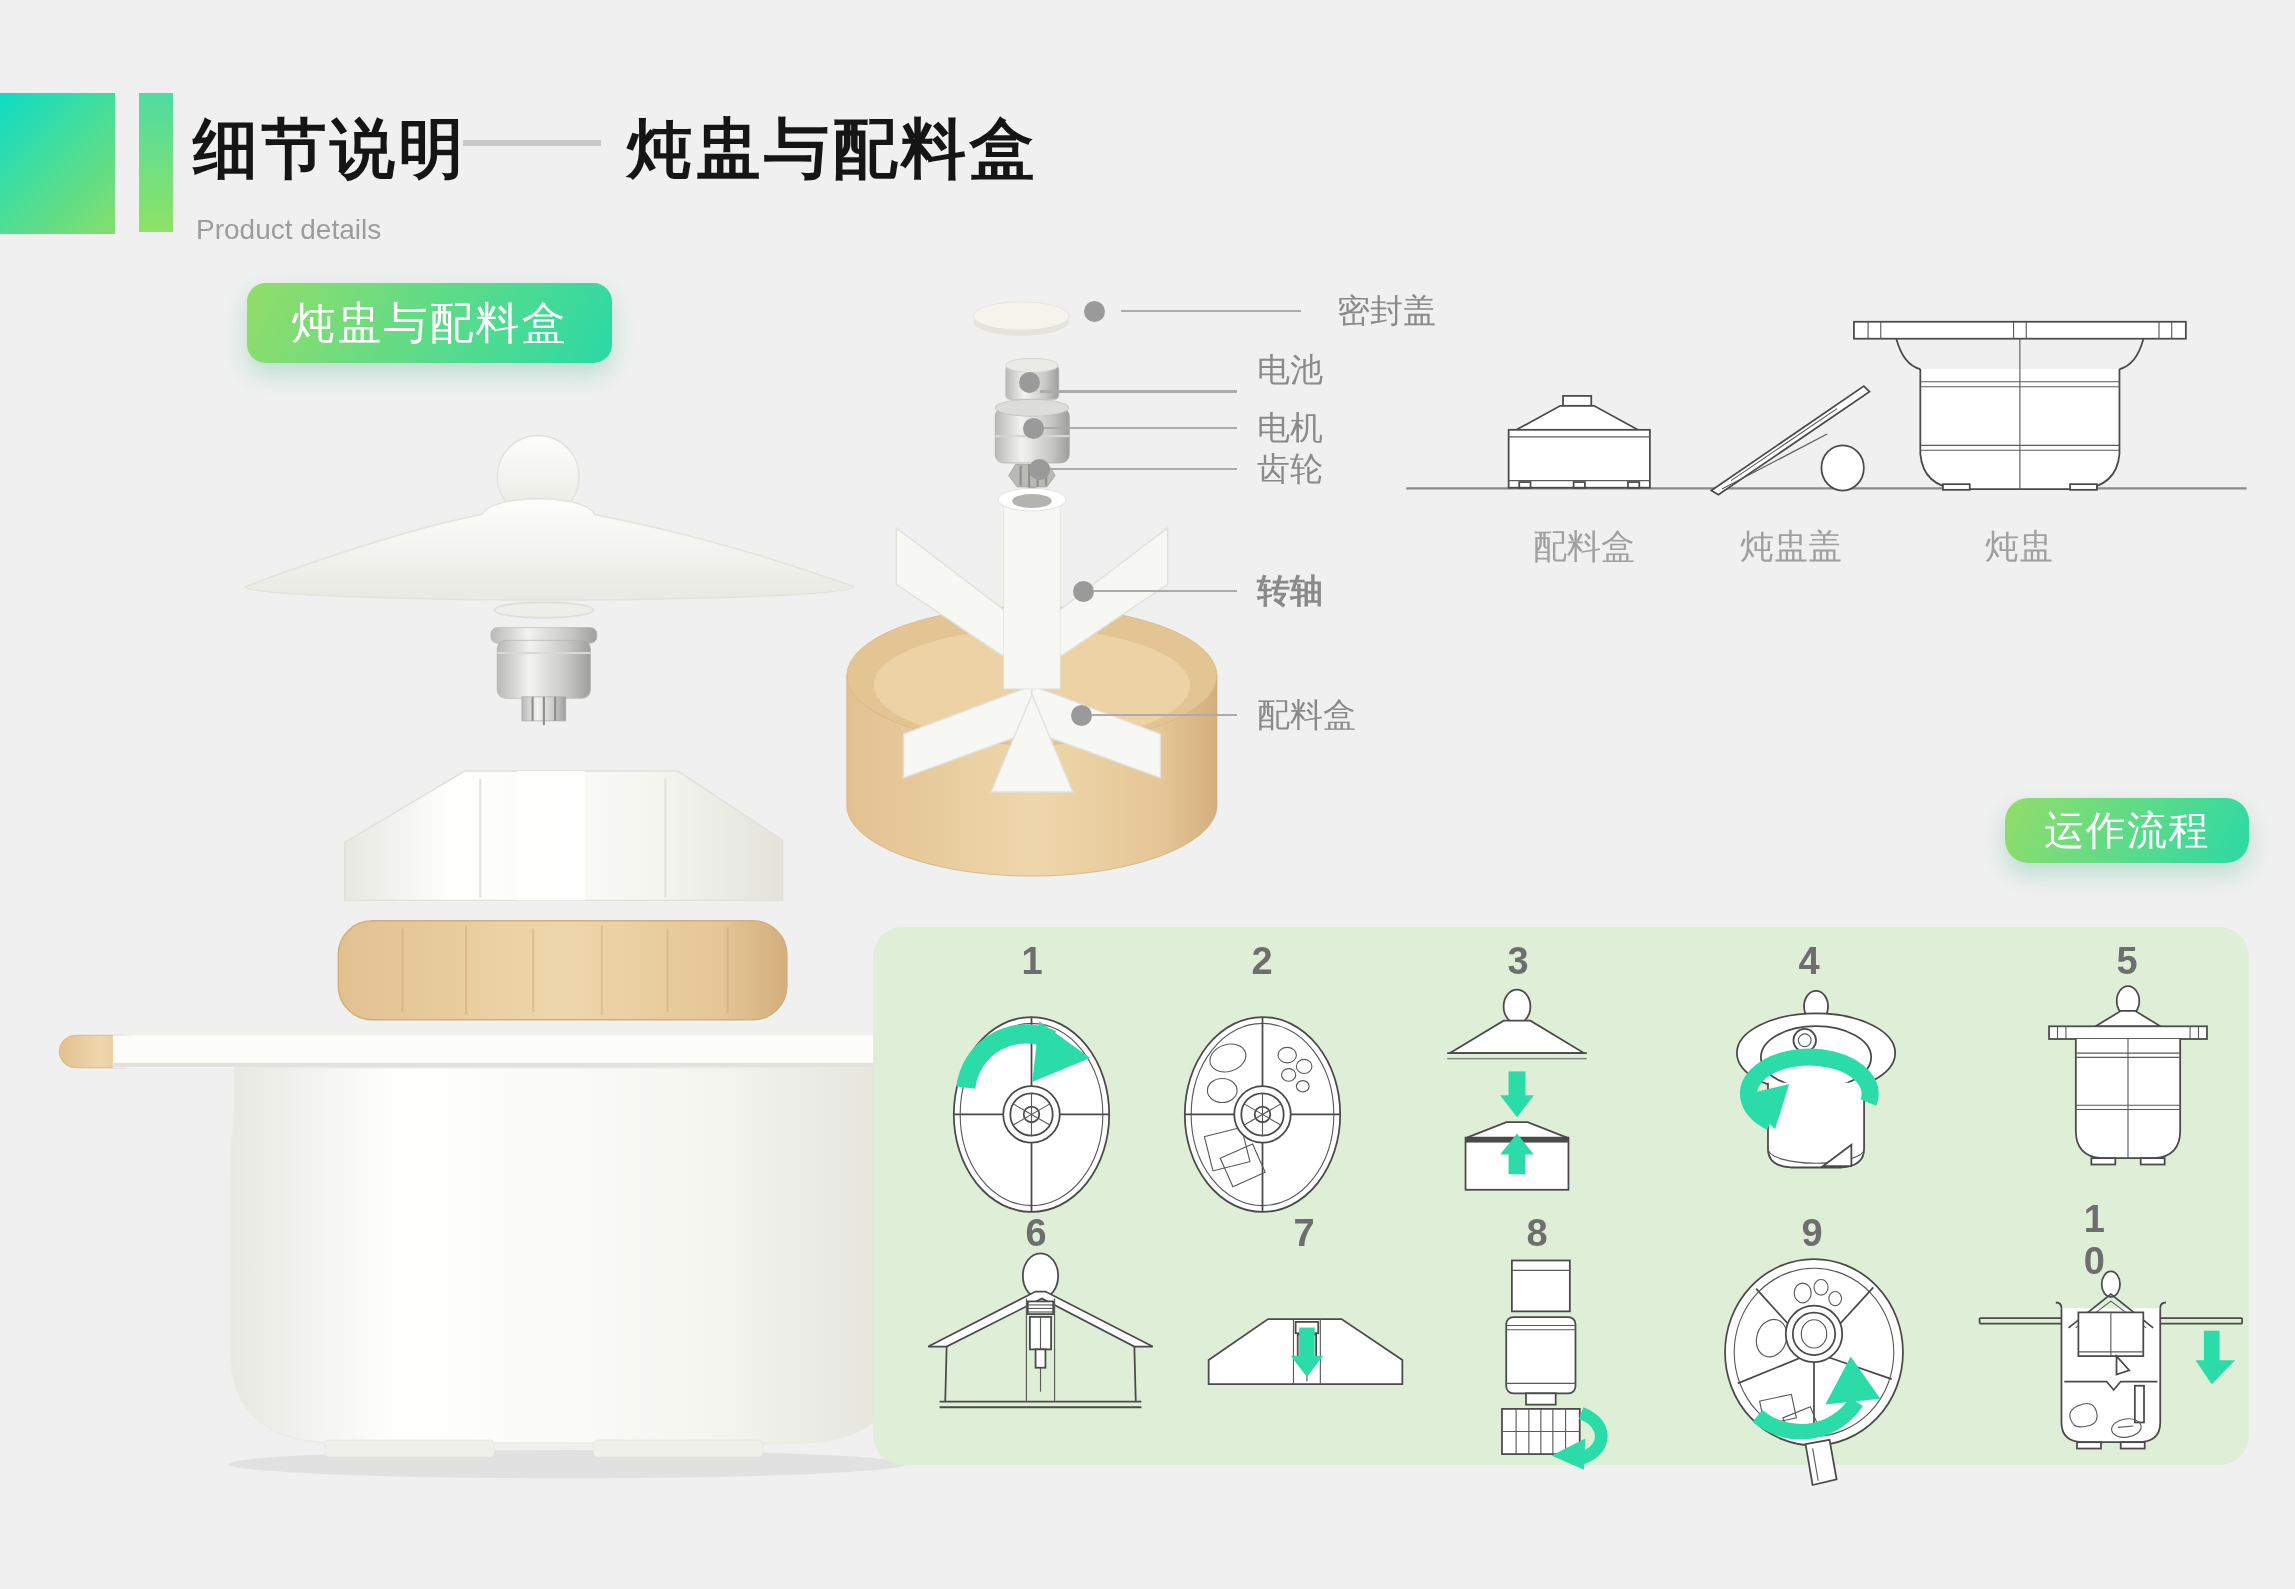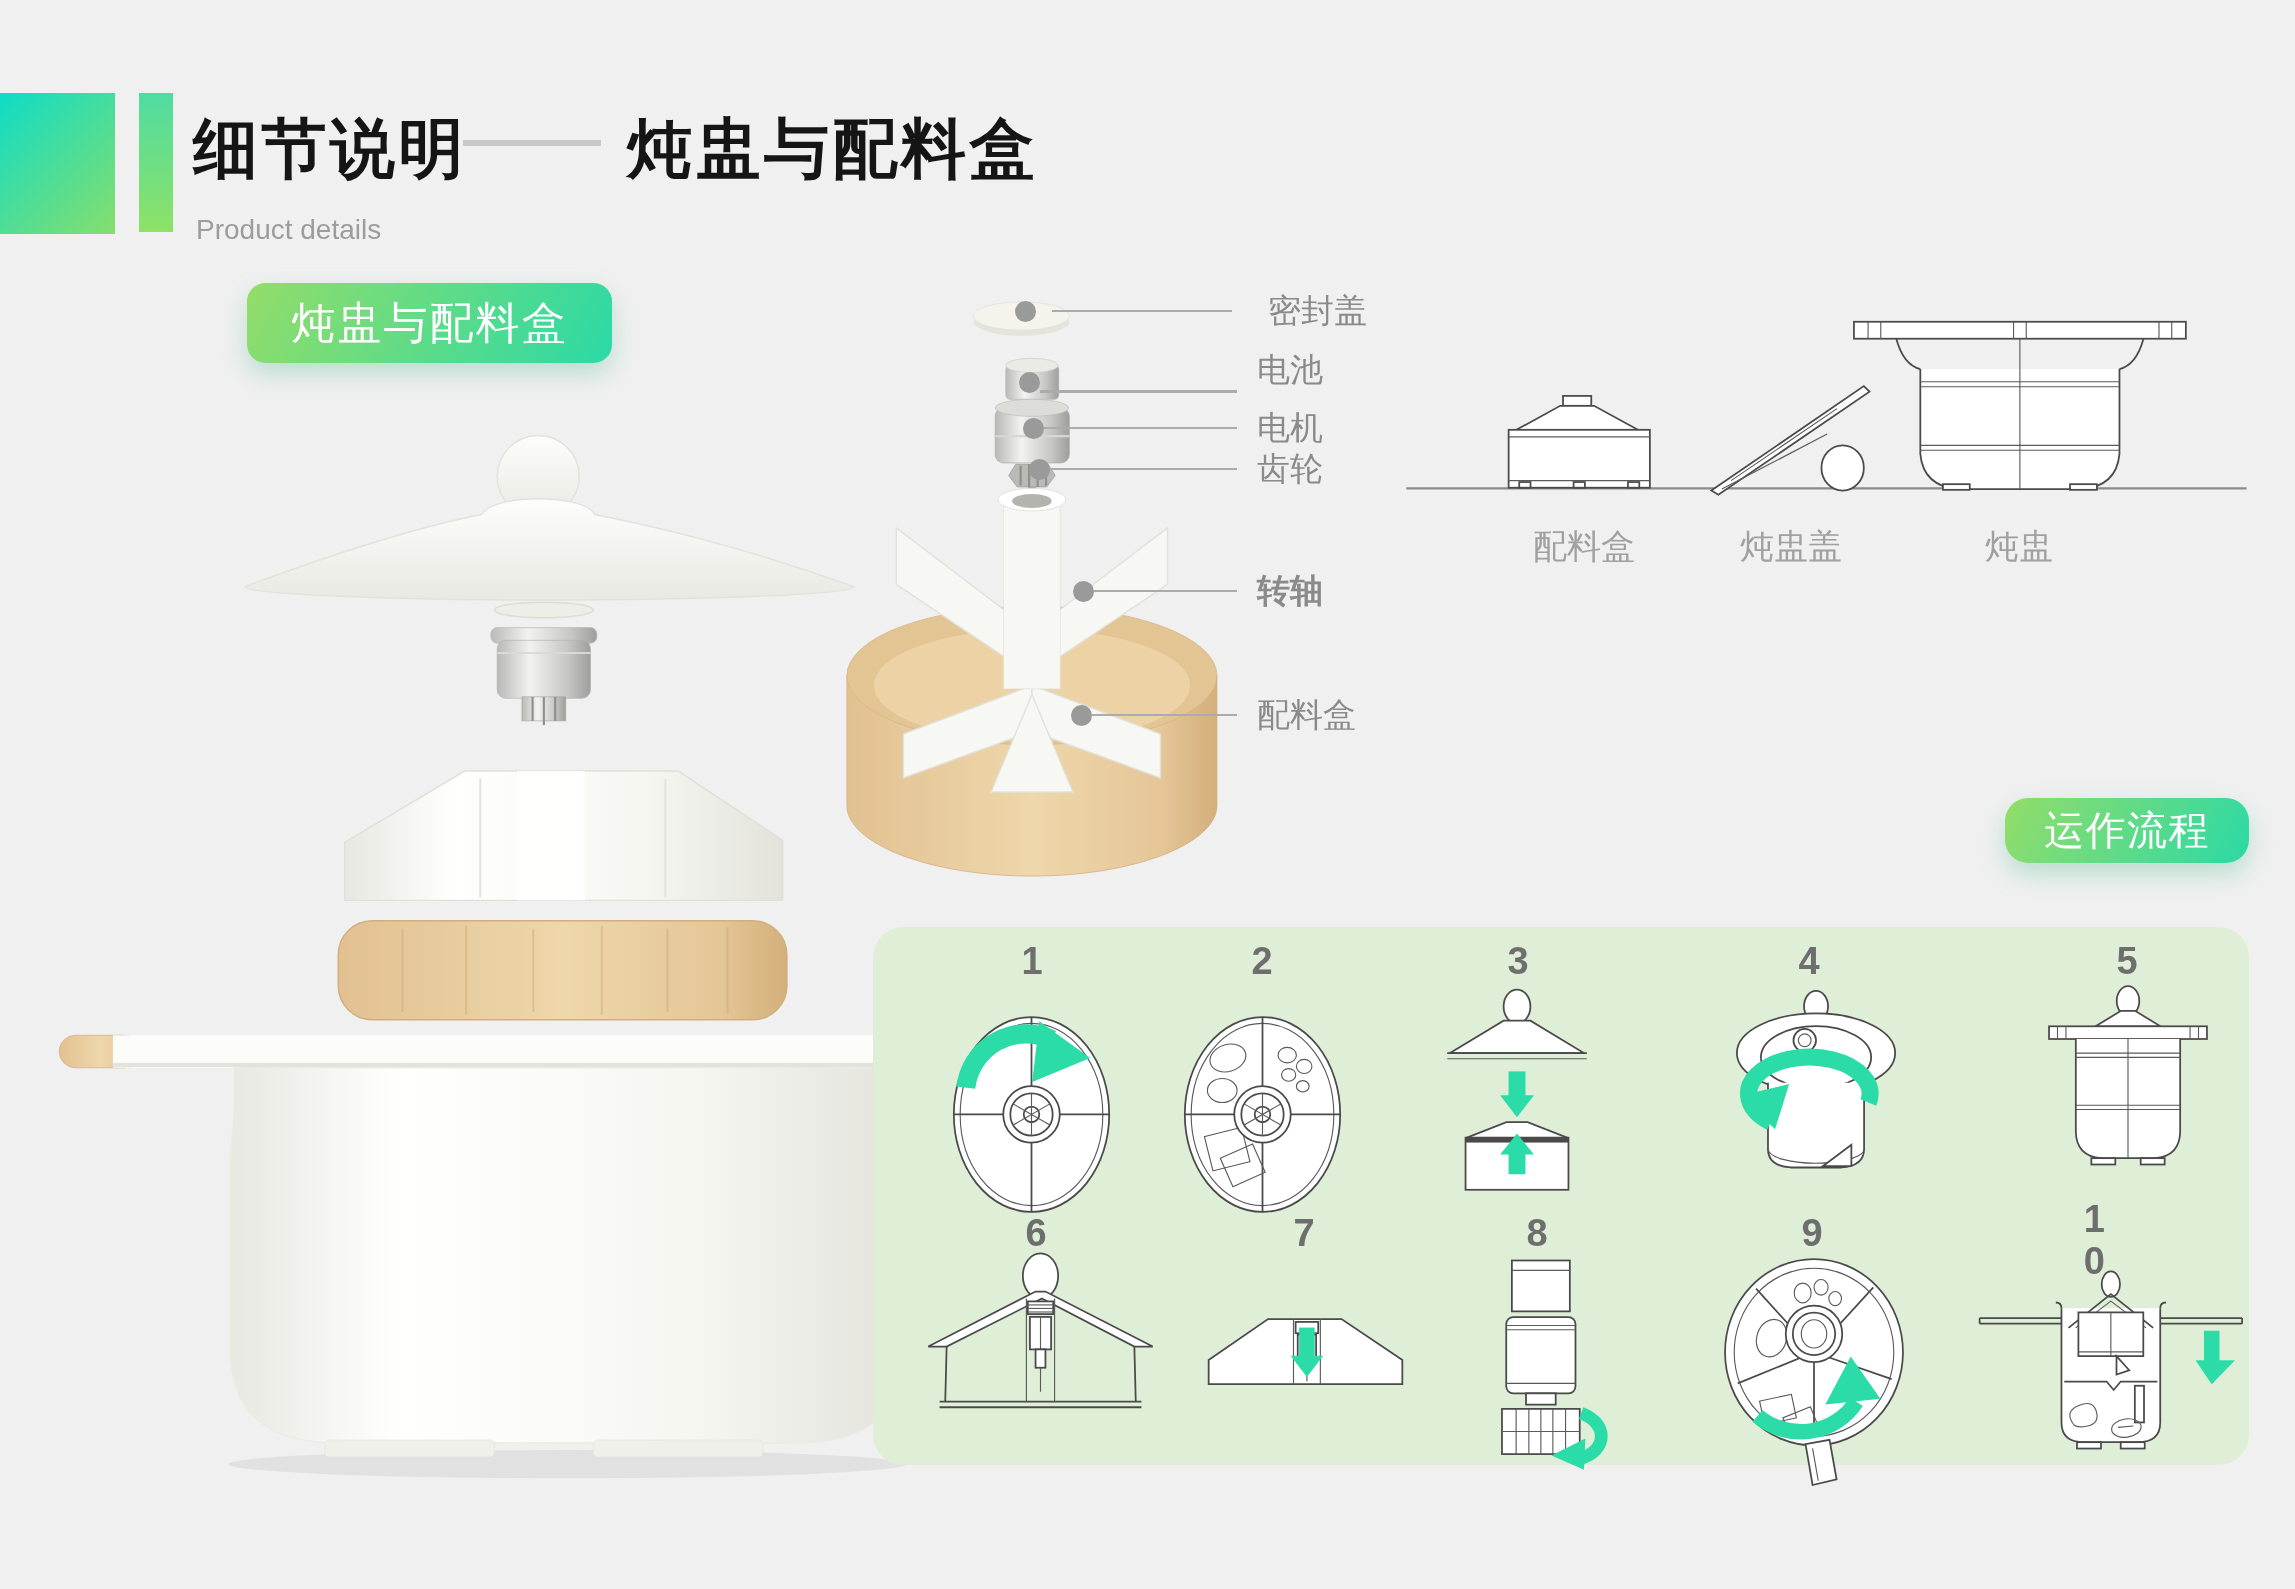--- a/index.html
+++ b/index.html
@@ -152,7 +152,7 @@
     </g>
   </svg>
 
-  <div class="abs callout" style="left:1015px;top:291px;gap:16px;">
+  <div class="abs callout" style="left:1084px;top:291px;gap:16px;">
     <span class="dot"></span>
     <span class="line" style="width:180px"></span>
     <span class="lbl">密封盖</span>

